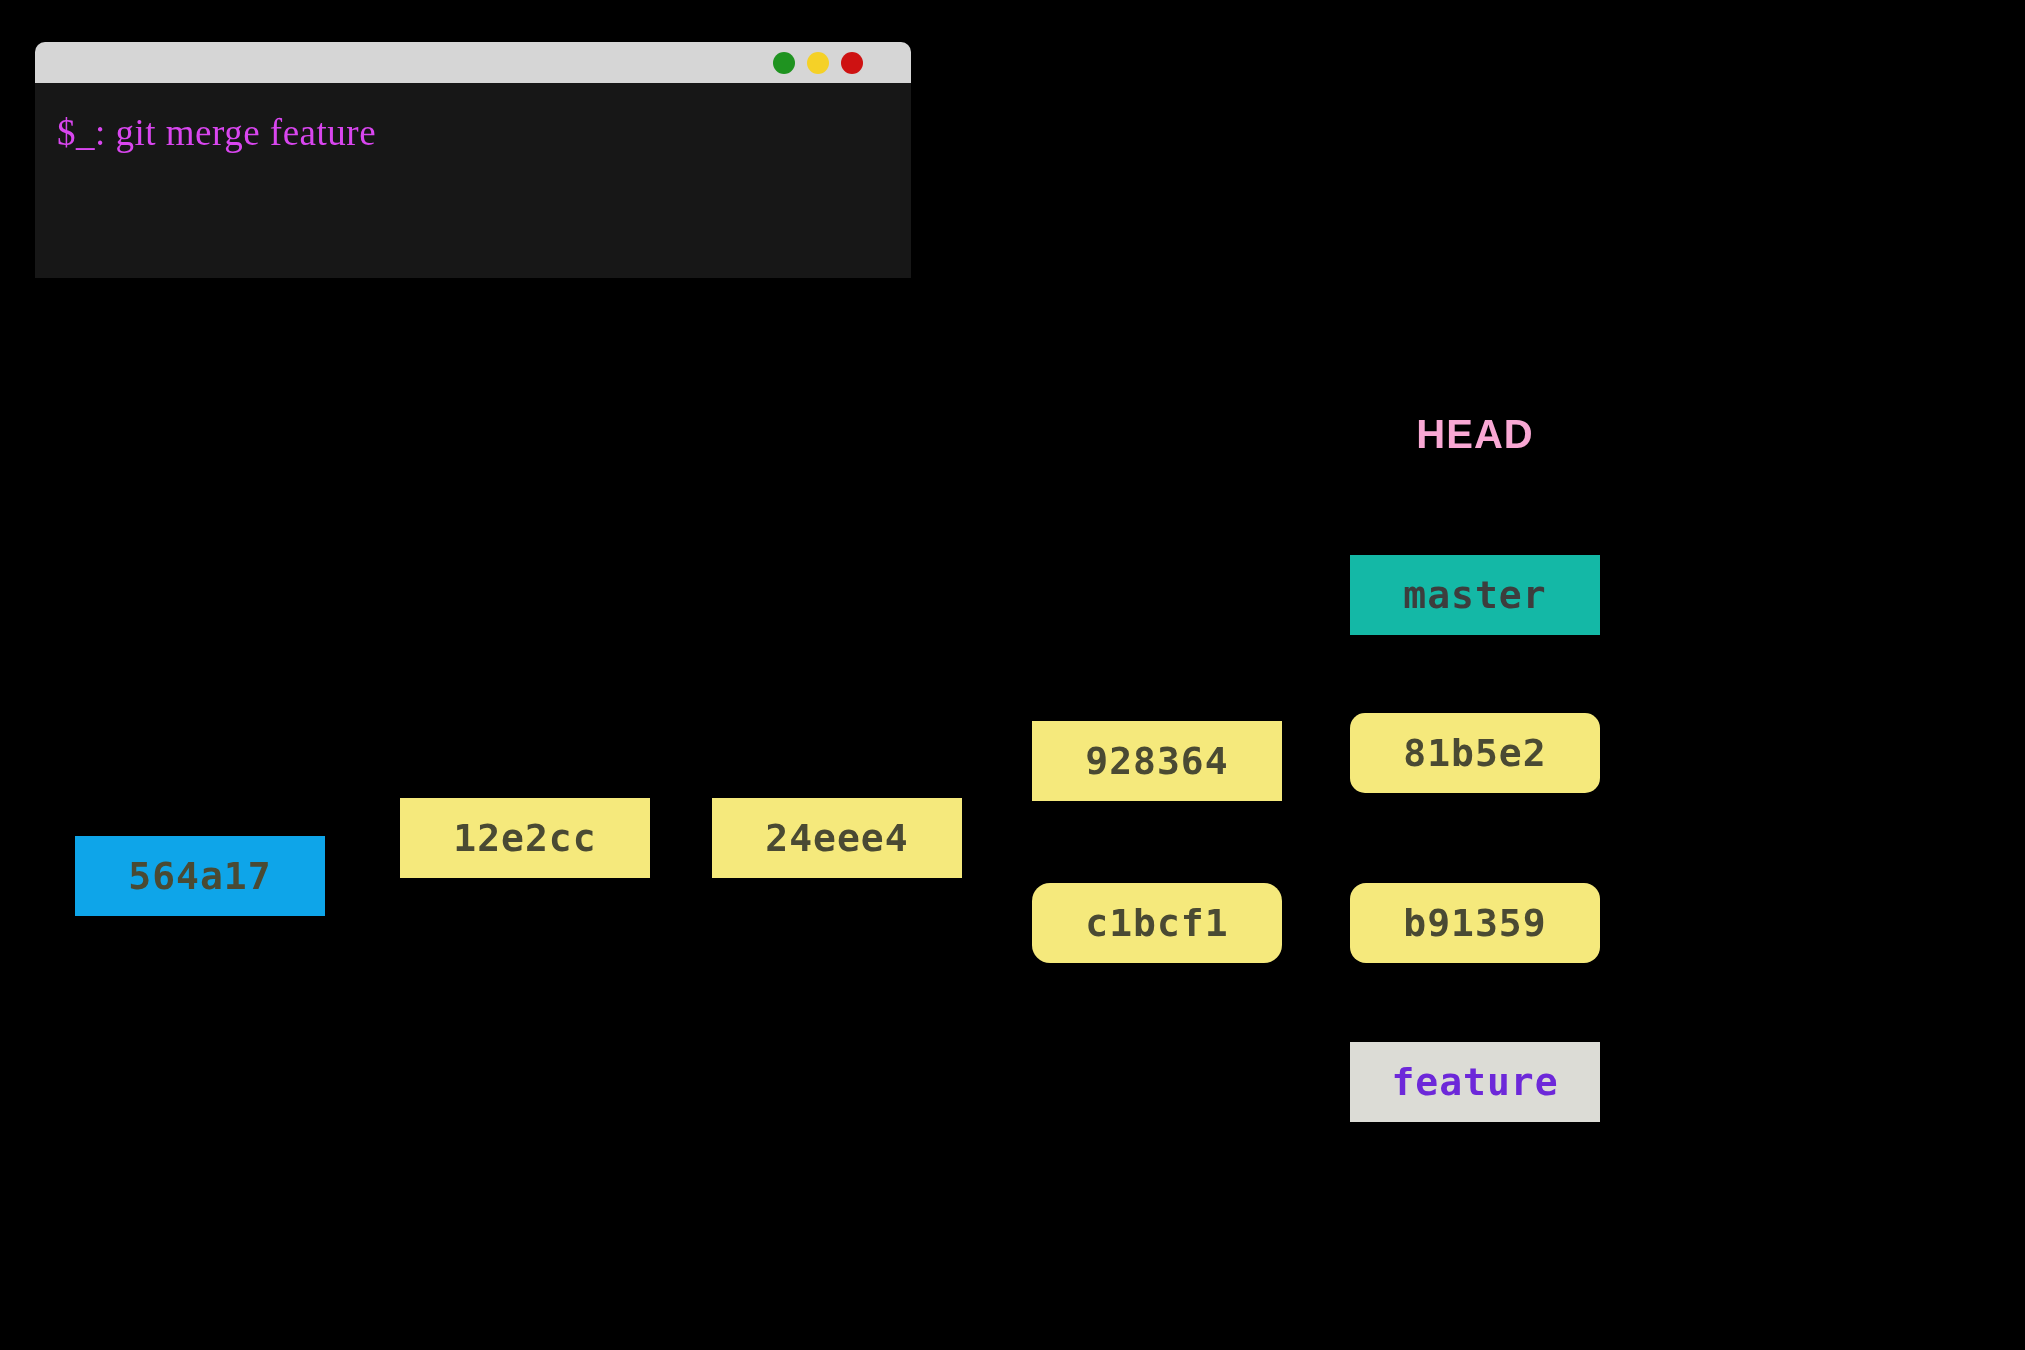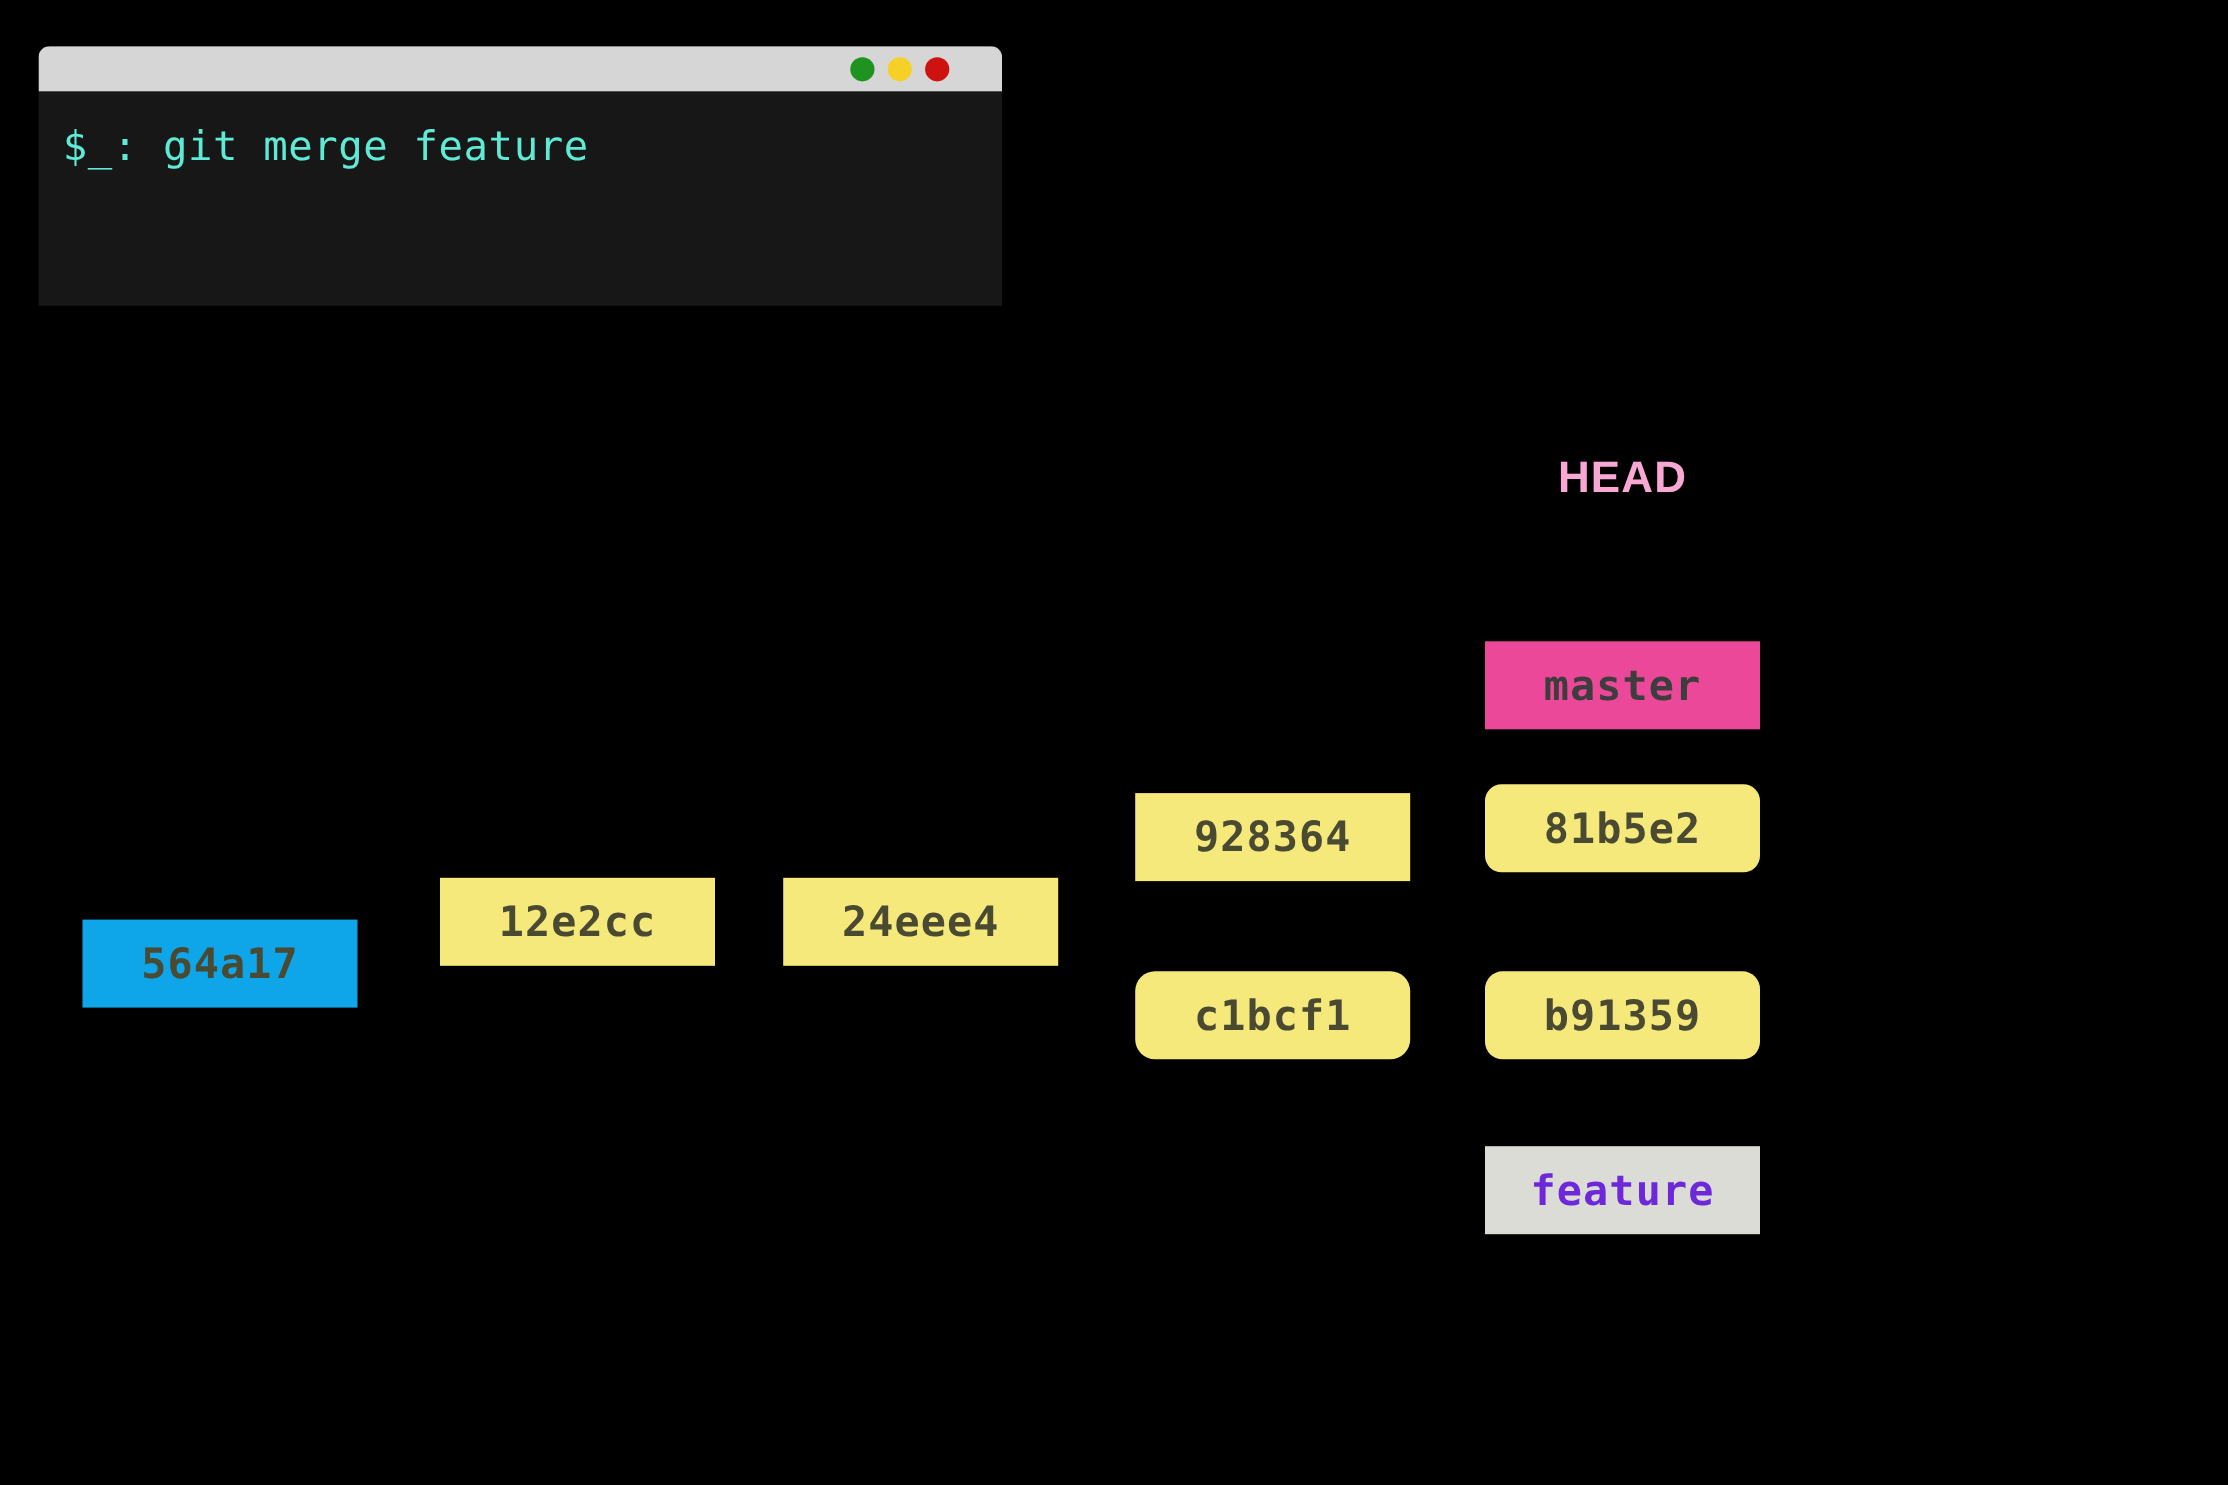--- a/index.html
+++ b/index.html
@@ -83,7 +83,7 @@
       </div>
     </div>
     <div class="term-body">
-      <div class="term-line" style="color: #5eead4;">$_: git merge feature</div>
+      <div class="term-line" style="color: #d946ef; font-family: Liberation Serif, serif;">$_: git merge feature</div>
     </div>
   </div>
 

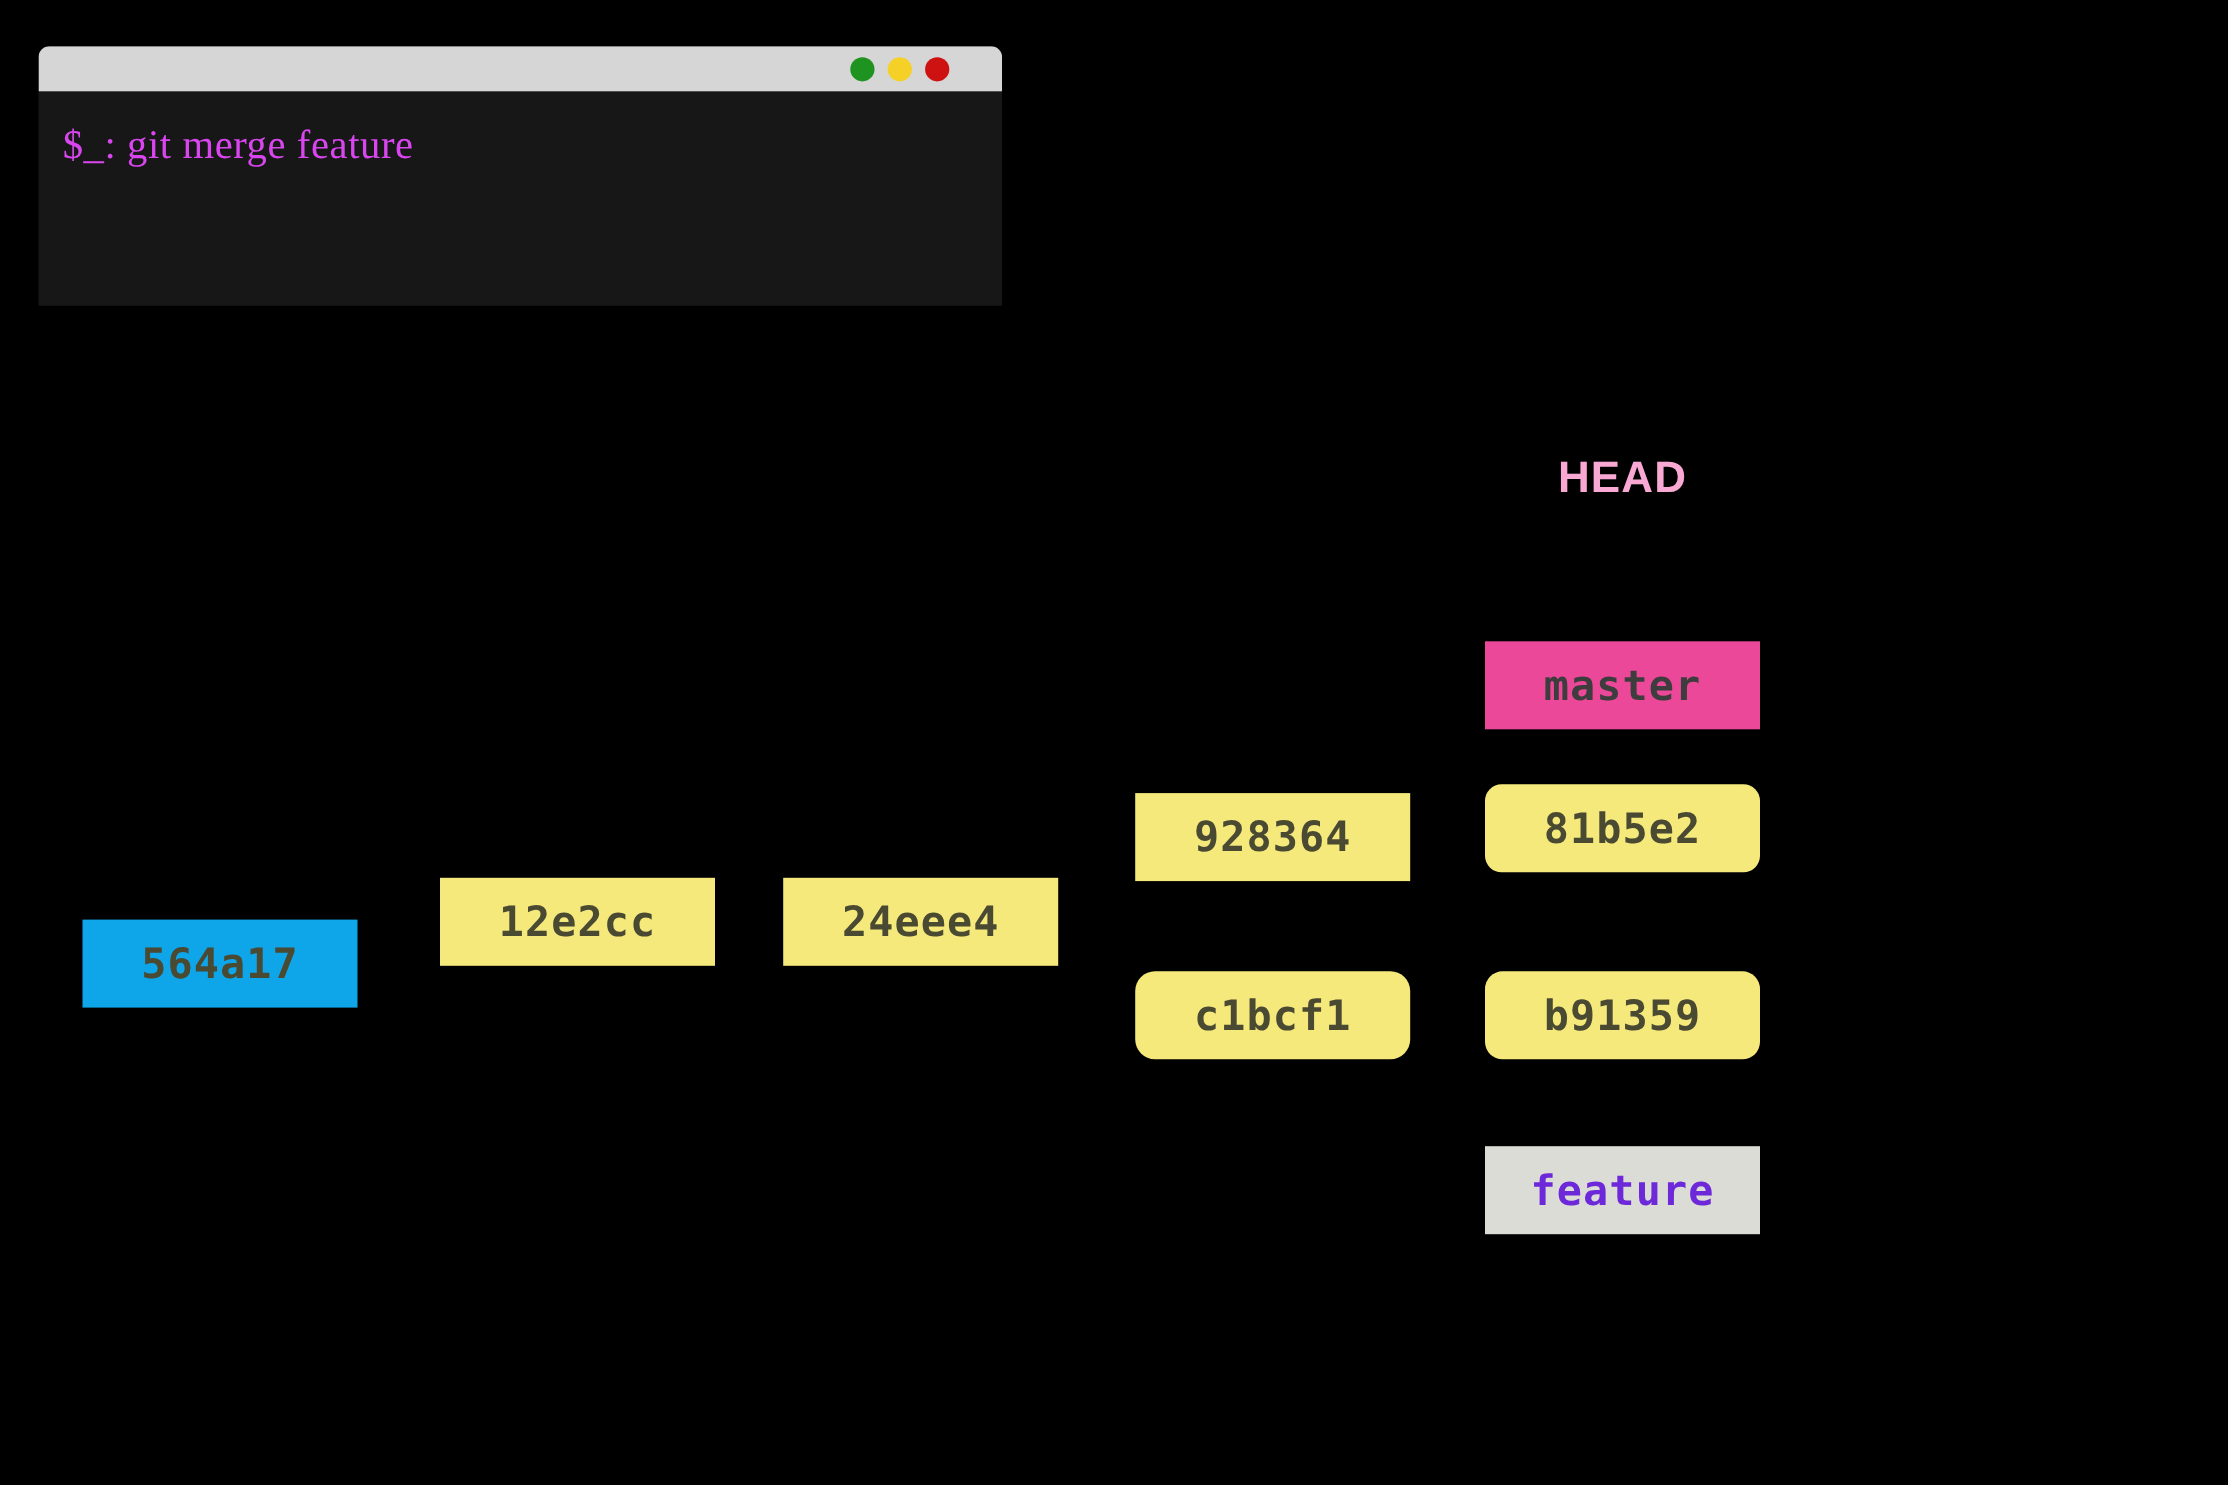--- a/index.html
+++ b/index.html
@@ -89,7 +89,7 @@
 
   <div class="head-label" style="color: #f9a8d4;">HEAD</div>
 
-  <div class="node" style="left: 1350px; top: 583px; background-color: #ec4899; color: rgb(61, 61, 61);">master</div>
+  <div class="node" style="left: 1350px; top: 555px; background-color: #14b8a6; color: rgb(61, 61, 61);">master</div>
 
   <div class="node" style="left: 1350px; top: 1042px; background-color: rgb(220, 220, 214); color: #6d28d9;">feature</div>
 

